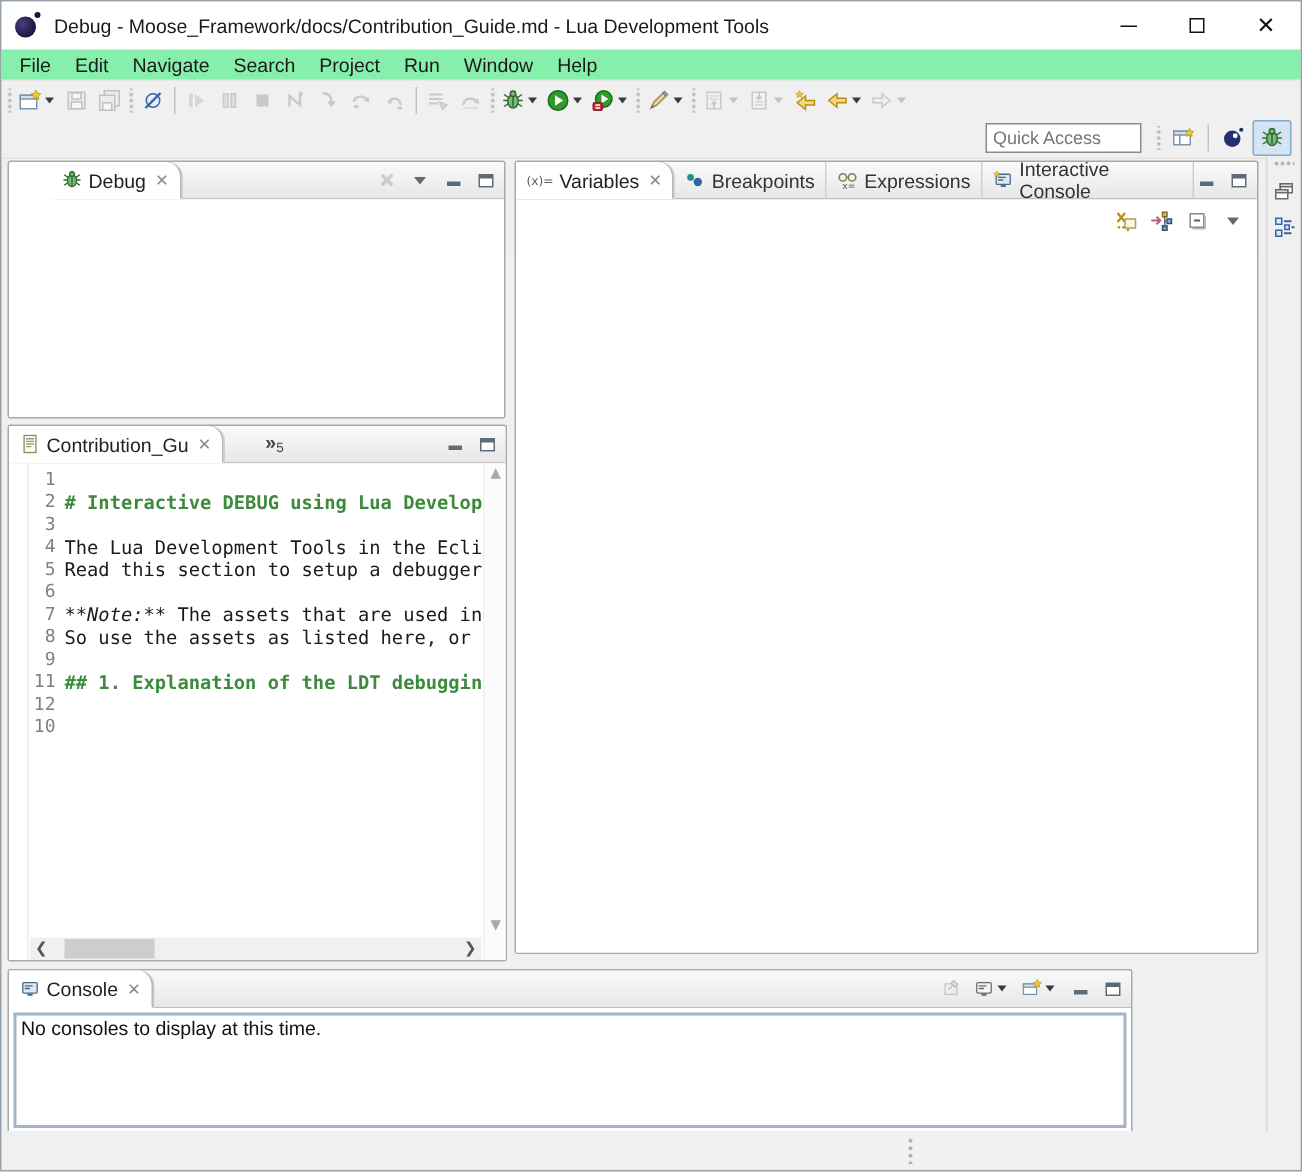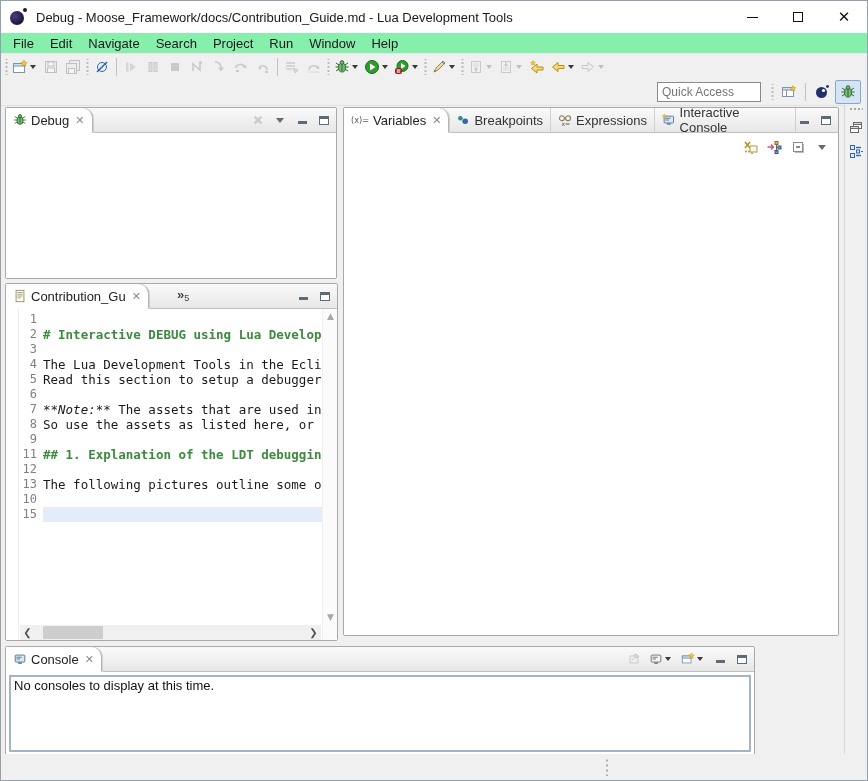--- a/index.html
+++ b/index.html
@@ -335,7 +335,7 @@
     </div>
   </div>
 
-  <div class="view" style="left:4px; top:106px; width:332px; height:172px;">
+  <div class="view" style="left:4px; top:106px; width:332px; height:172px;padding-left:28px;">
     <div class="view-header">
       <div class="tab active">
         <svg class="icon14" viewBox="0 0 16 16">

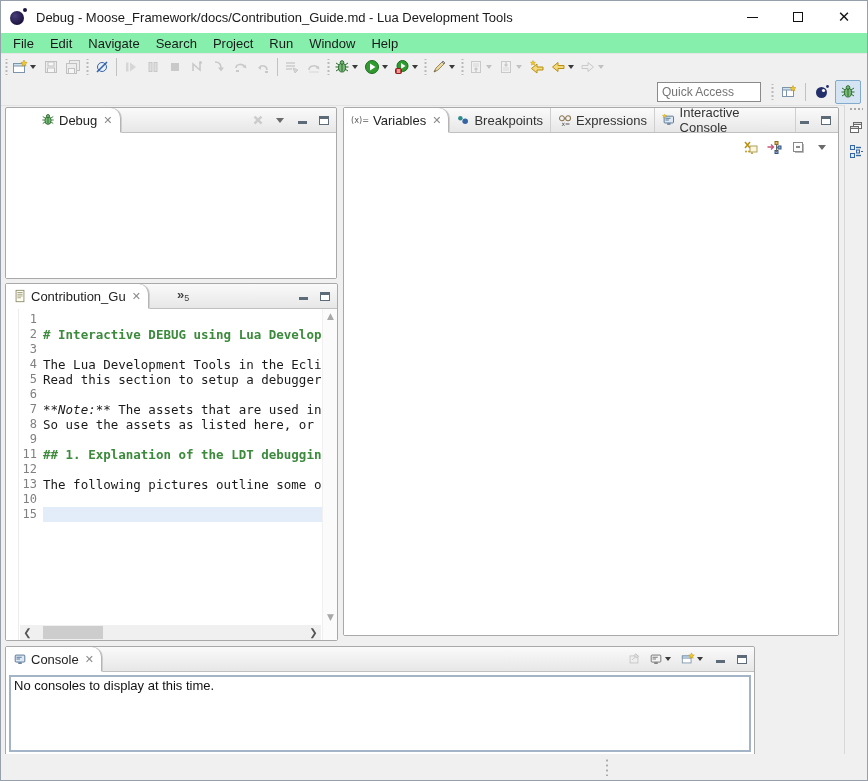--- a/index.html
+++ b/index.html
@@ -492,7 +492,6 @@
           <div class="ed-line"><span class="ed-num">9</span><span class="ed-text"></span></div>
           <div class="ed-line"><span class="ed-num">11</span><span class="ed-text"><span class="seg-heading">## 1. Explanation of the LDT debuggin</span></span></div>
           <div class="ed-line"><span class="ed-num">12</span><span class="ed-text"></span></div>
-          <div class="ed-line"><span class="ed-num">13</span><span class="ed-text"><span class="seg-plain">The following pictures outline some o</span></span></div>
           <div class="ed-line"><span class="ed-num">10</span><span class="ed-text"></span></div>
           <div class="ed-line selected"><span class="ed-num">15</span><span class="ed-text"></span></div>
         </div>

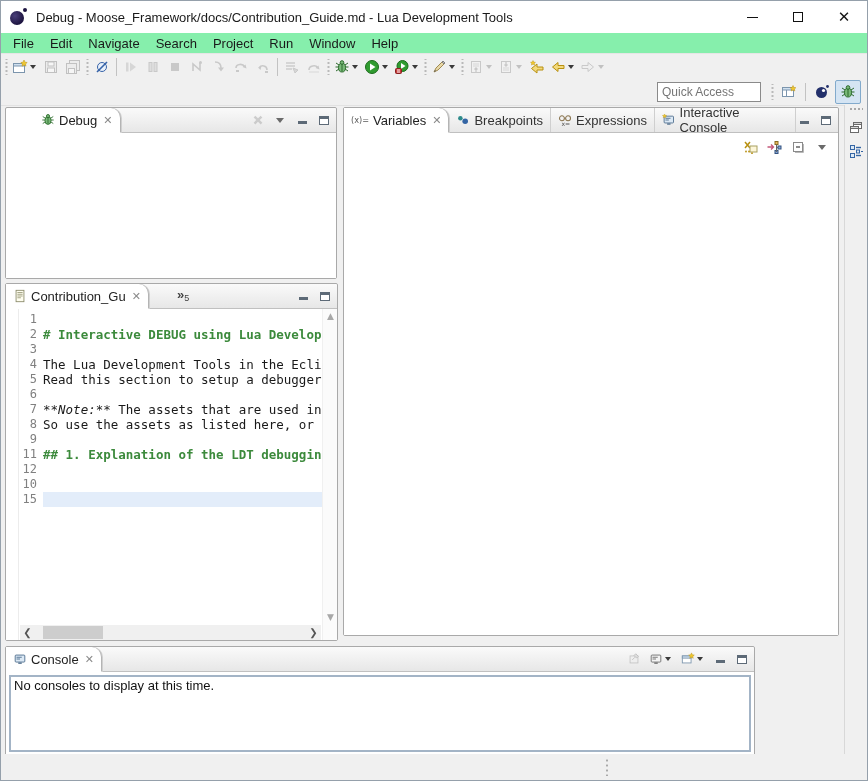--- a/index.html
+++ b/index.html
@@ -493,7 +493,6 @@
           <div class="ed-line"><span class="ed-num">11</span><span class="ed-text"><span class="seg-heading">## 1. Explanation of the LDT debuggin</span></span></div>
           <div class="ed-line"><span class="ed-num">12</span><span class="ed-text"></span></div>
           <div class="ed-line"><span class="ed-num">10</span><span class="ed-text"></span></div>
-          <div class="ed-line selected"><span class="ed-num">15</span><span class="ed-text"></span></div>
         </div>
       <div class="vscroll">
         <div class="vs-arrow" style="top:0;">▲</div>

